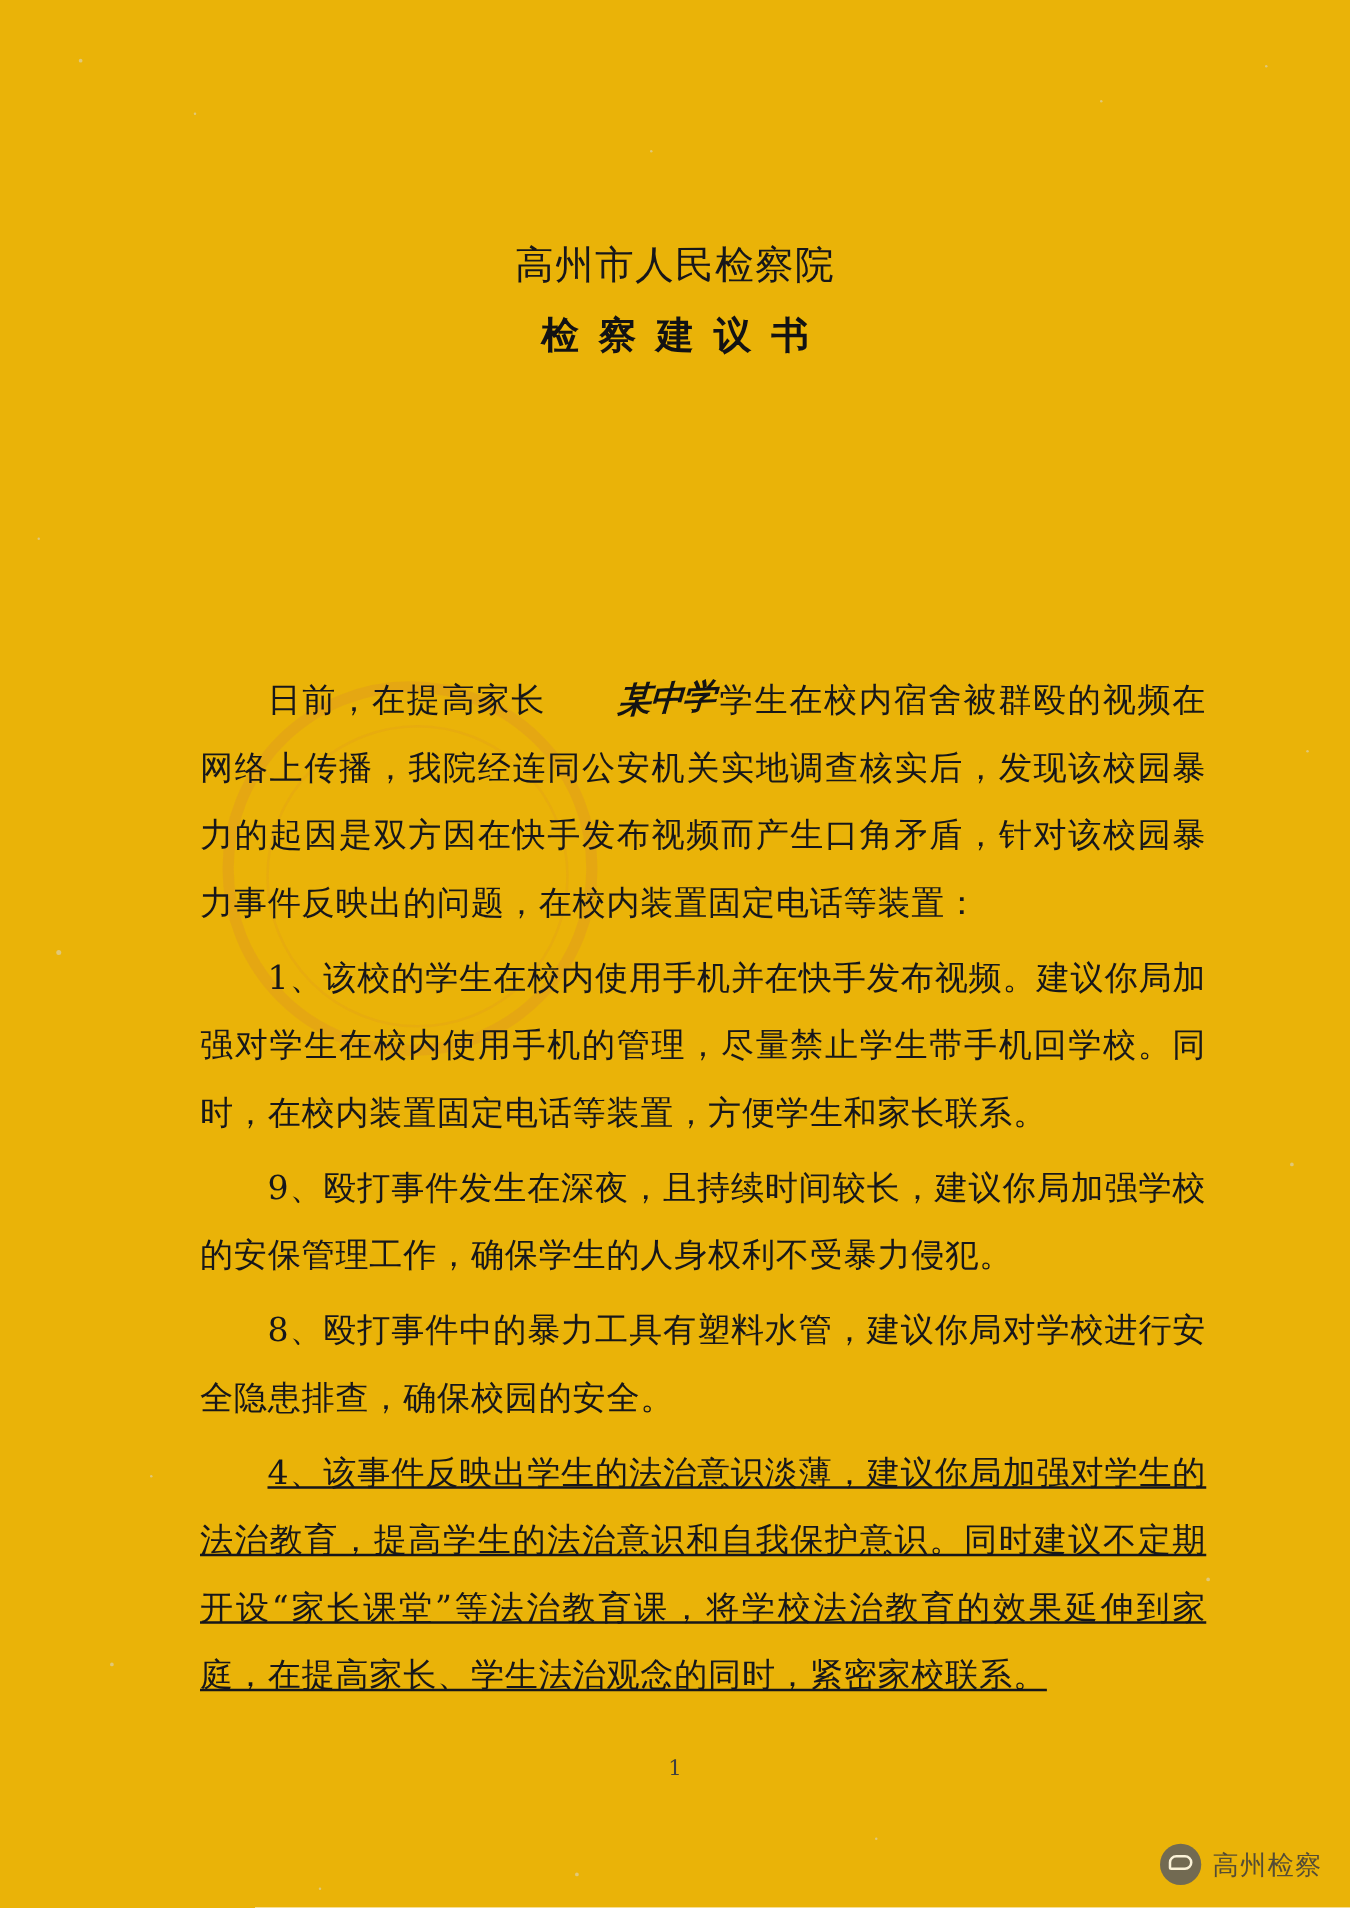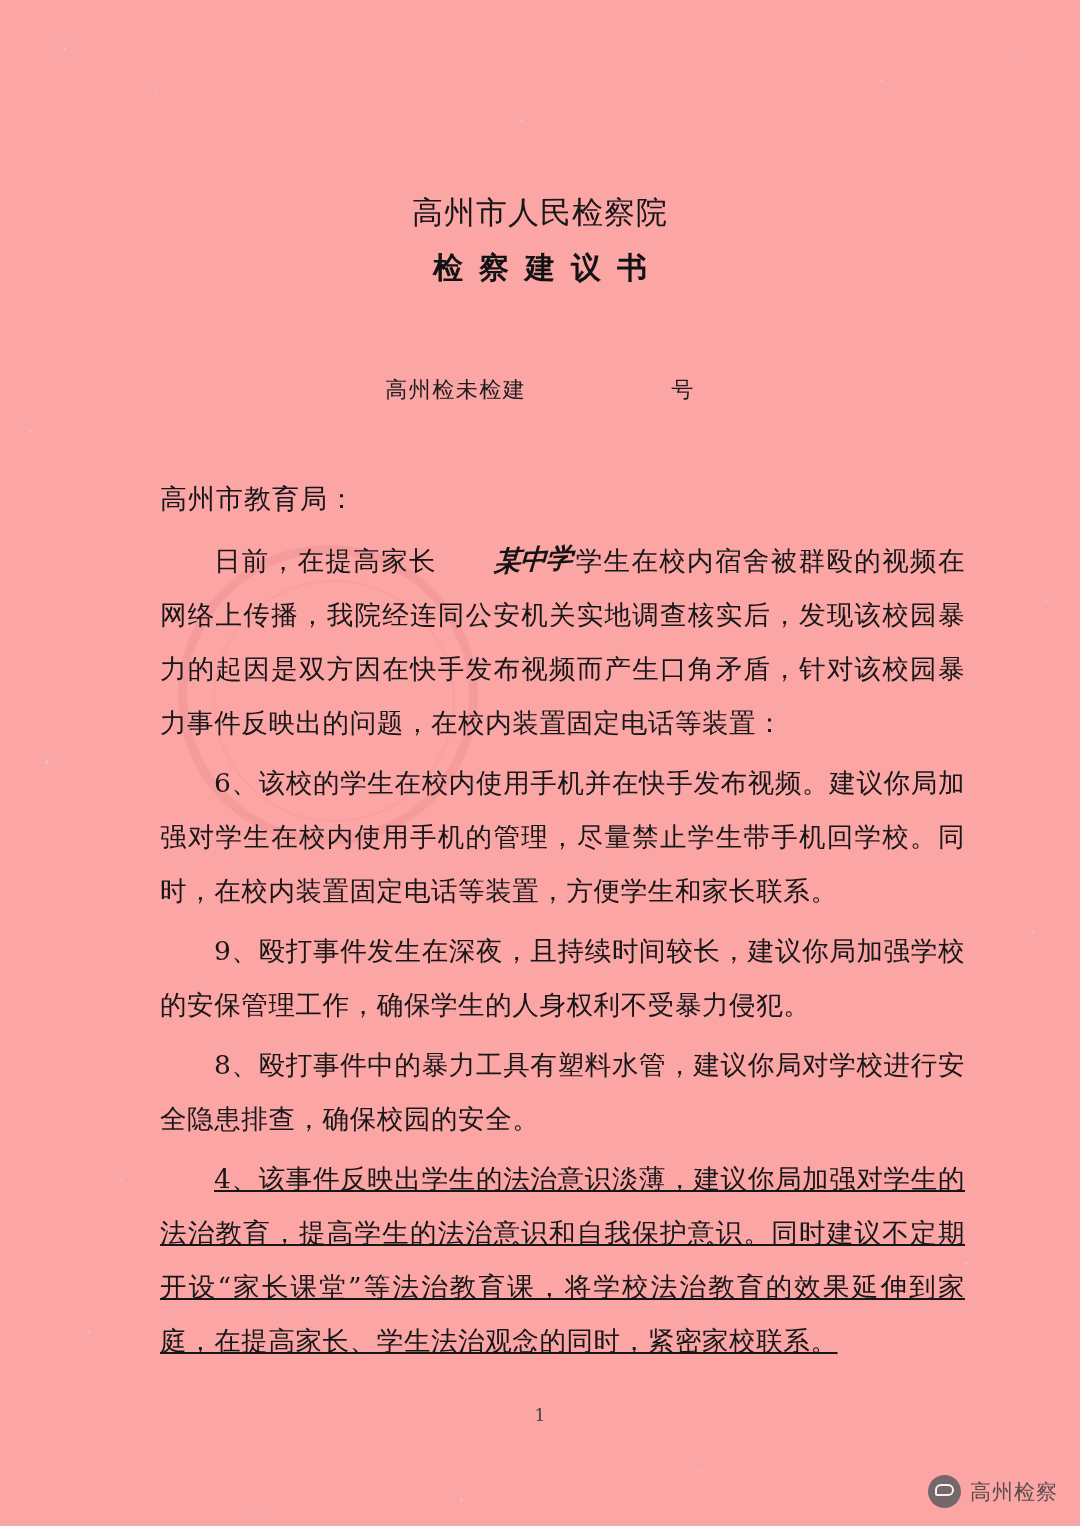--- a/index.html
+++ b/index.html
@@ -19,7 +19,7 @@
   .doc-page {
     position: absolute;
     inset: 0;
-    background: #fca5a5;
+    background: #eab308;
   }
 
   

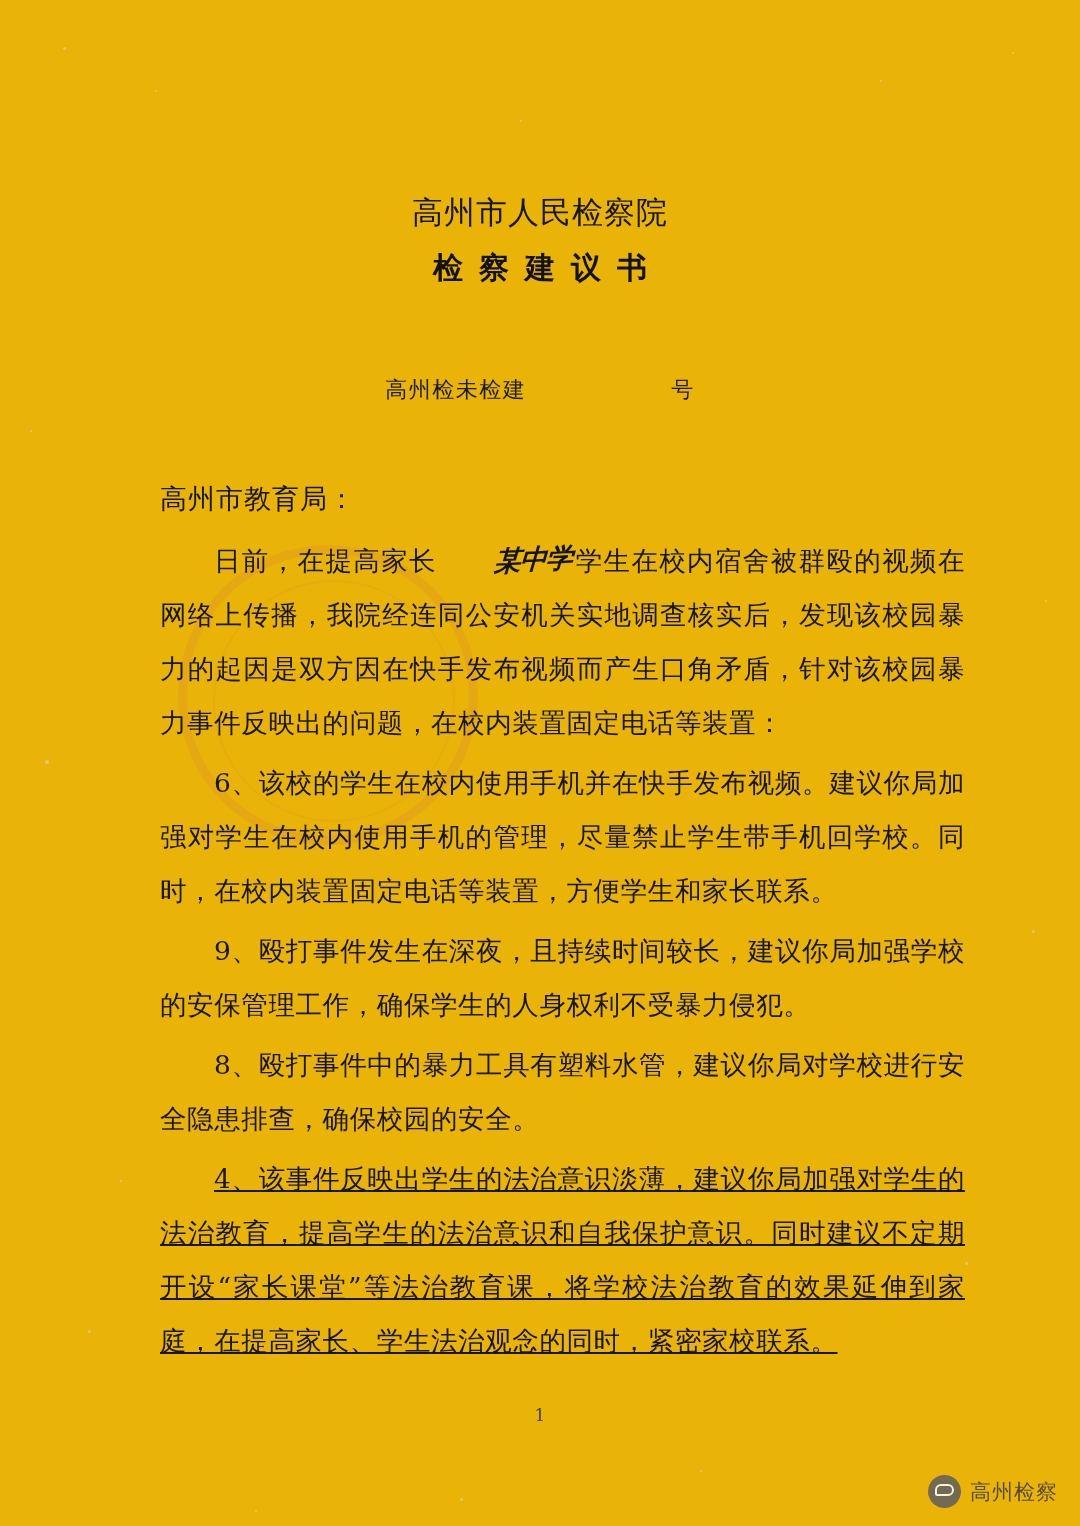--- a/index.html
+++ b/index.html
@@ -180,11 +180,6 @@
     <div class="doc-title">检察建议书</div>
   </div>
 
-  <div class="doc-number">
-    <span class="num-label">高州检未检建</span>
-    <span class="num-gap"></span>
-    <span class="num-suffix">号</span>
-  </div>
 
   <div class="addressee">高州市教育局：</div>
 

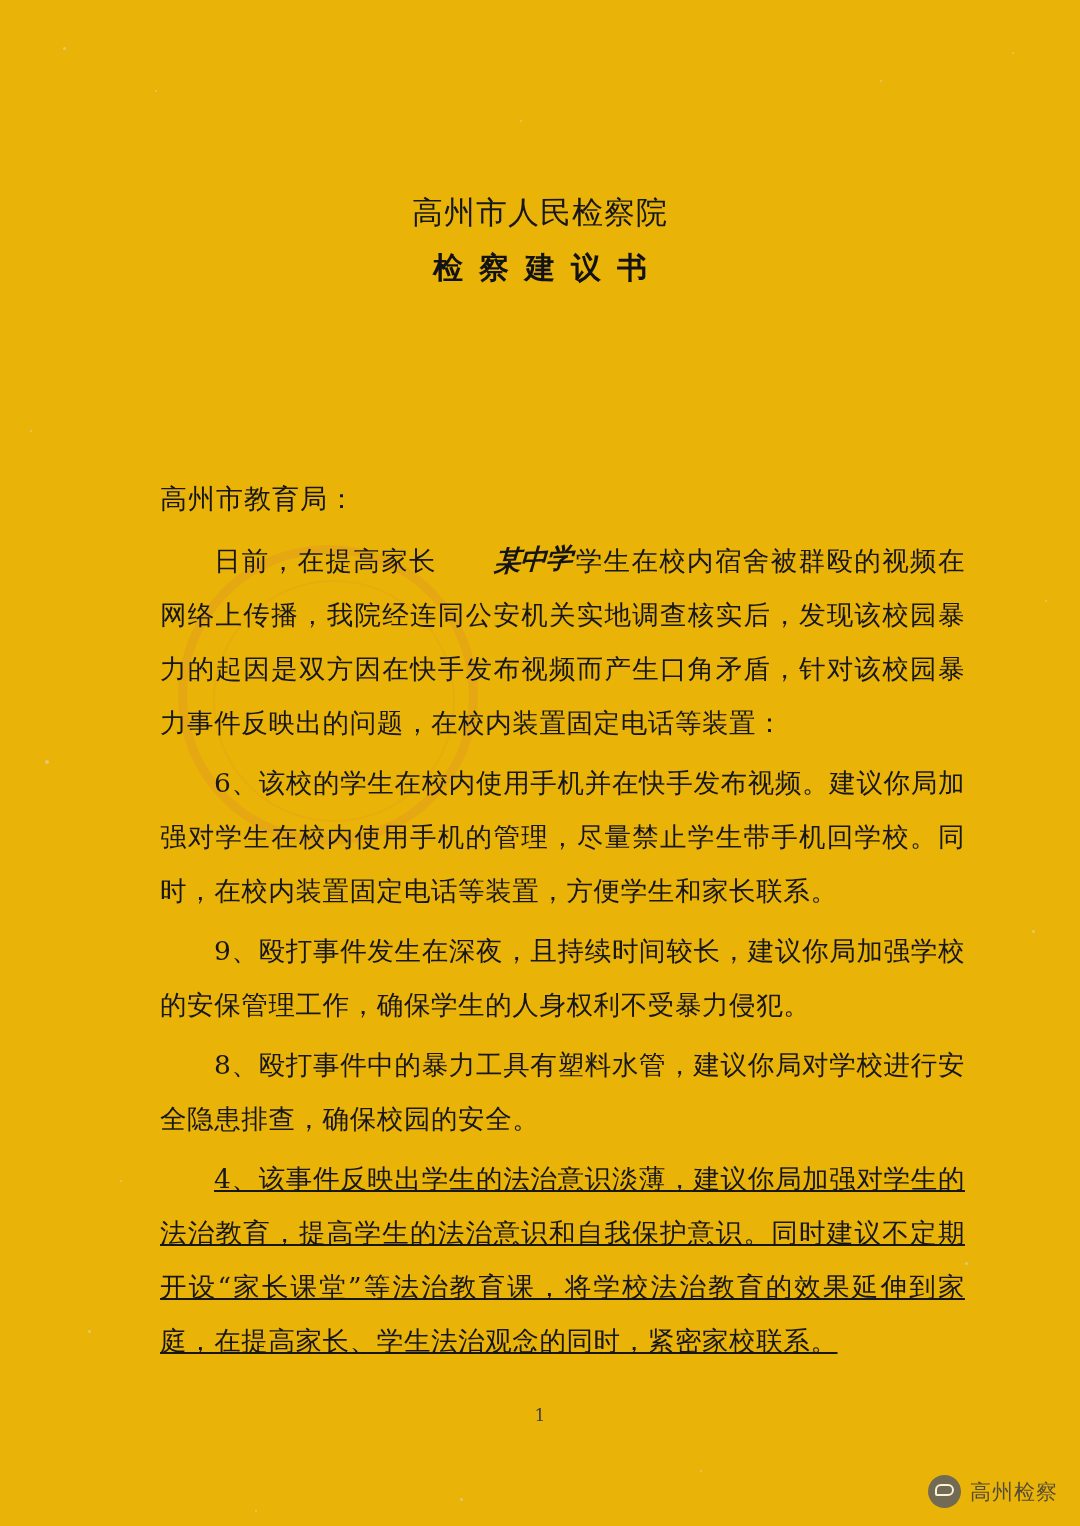--- a/index.html
+++ b/index.html
@@ -181,7 +181,6 @@
   </div>
 
 
-  <div class="addressee">高州市教育局：</div>
 
   <div class="body-text">
     <p class="para">

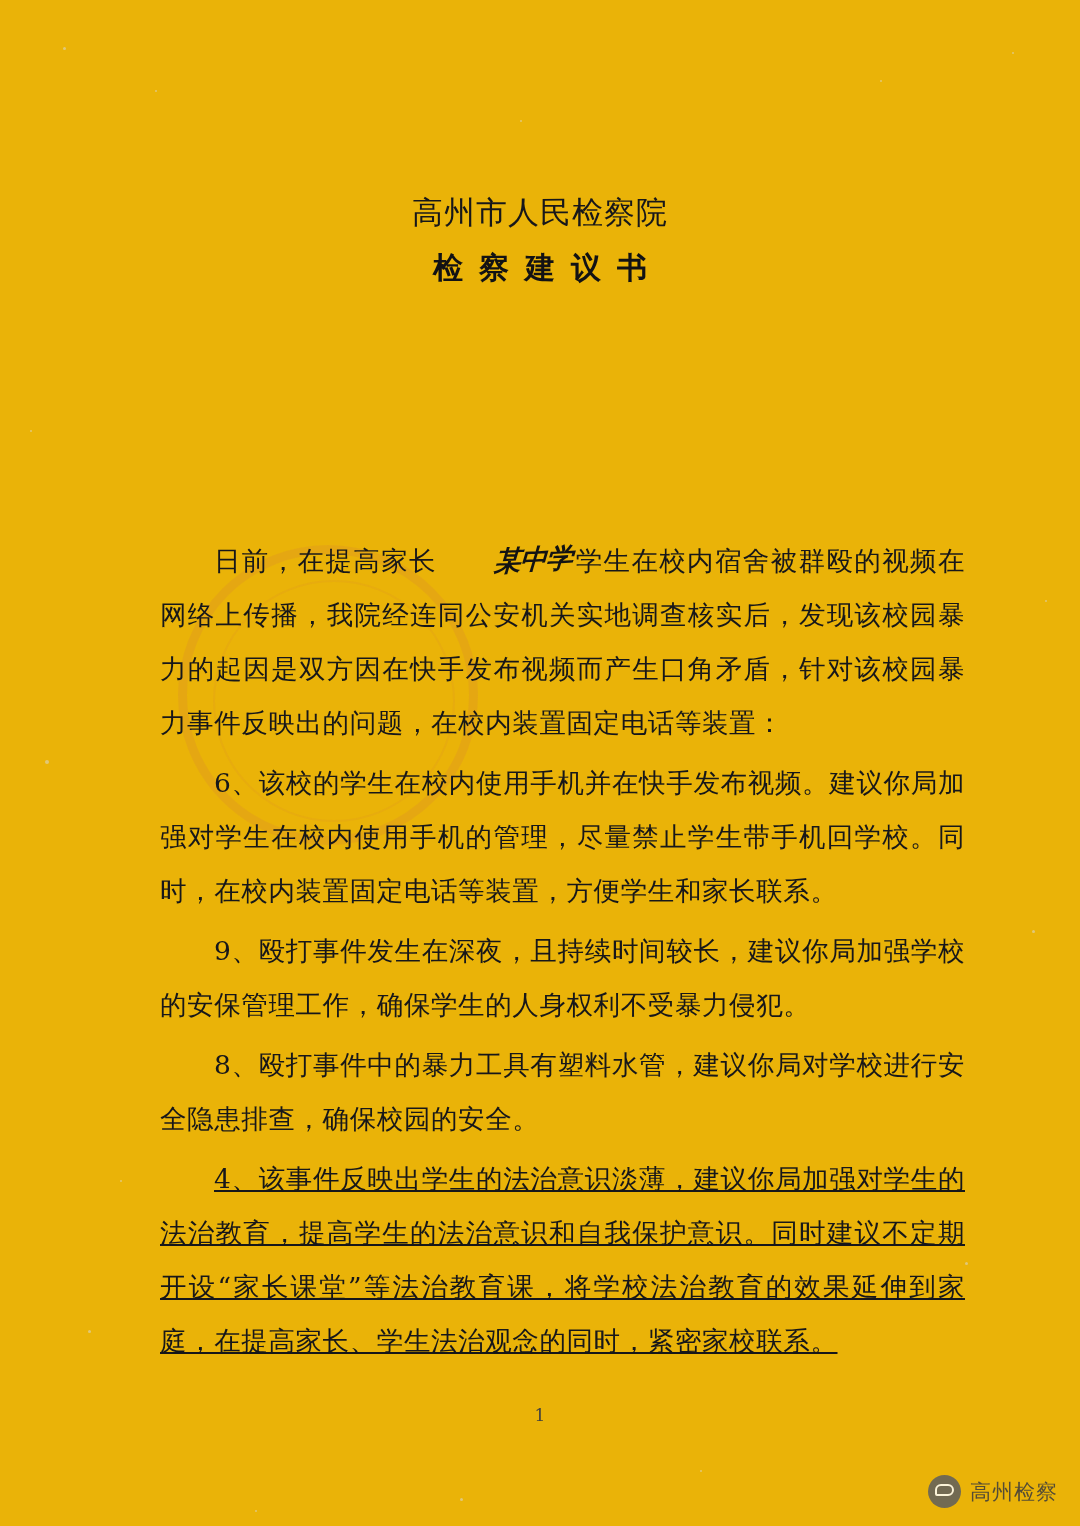--- a/index.html
+++ b/index.html
@@ -186,7 +186,7 @@
     <p class="para">
       <span>日前，在提高家长</span><span class="handwritten">某中学</span><span>学生在校内宿舍被群殴的视频在网络上传播，我院经连同公安机关实地调查核实后，发现该校园暴力的起因是双方因在快手发布视频而产生口角矛盾，针对该校园暴力事件反映出的问题，在校内装置固定电话等装置：</span>
     </p>
-    <p class="para">6、该校的学生在校内使用手机并在快手发布视频。建议你局加强对学生在校内使用手机的管理，尽量禁止学生带手机回学校。同时，在校内装置固定电话等装置，方便学生和家长联系。</p>
+    <p class="para">1、该校的学生在校内使用手机并在快手发布视频。建议你局加强对学生在校内使用手机的管理，尽量禁止学生带手机回学校。同时，在校内装置固定电话等装置，方便学生和家长联系。</p>
     <p class="para">9、殴打事件发生在深夜，且持续时间较长，建议你局加强学校的安保管理工作，确保学生的人身权利不受暴力侵犯。</p>
     <p class="para">8、殴打事件中的暴力工具有塑料水管，建议你局对学校进行安全隐患排查，确保校园的安全。</p>
     <p class="para">4、该事件反映出学生的法治意识淡薄，建议你局加强对学生的法治教育，提高学生的法治意识和自我保护意识。同时建议不定期开设“家长课堂”等法治教育课，将学校法治教育的效果延伸到家庭，在提高家长、学生法治观念的同时，紧密家校联系。</p>

